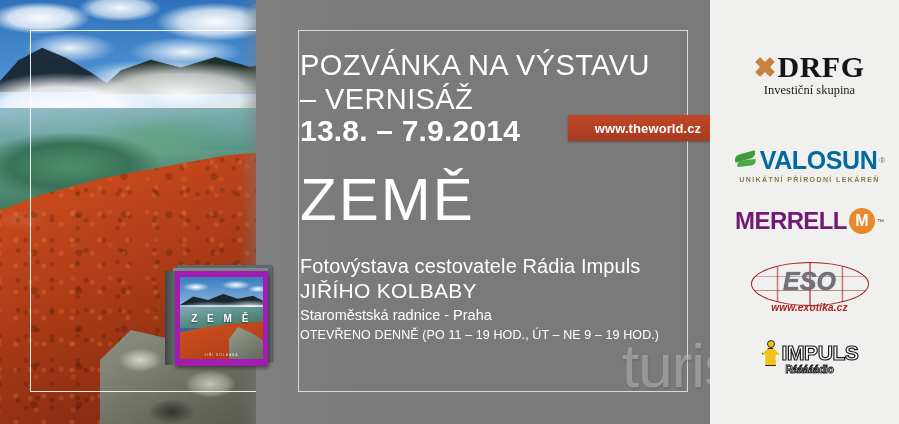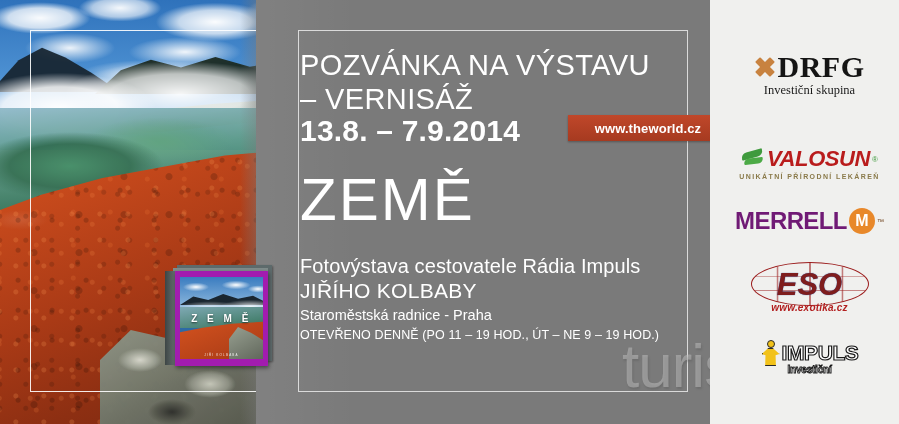--- a/index.html
+++ b/index.html
@@ -206,7 +206,7 @@
   }
   .val-leaf span:nth-child(1){ top:0; transform:rotate(-16deg); }
   .val-leaf span:nth-child(2){ top:7px; left:3px; width:19px; height:6px; transform:rotate(-6deg); background:#4caa46; }
-  .val-name { font-size:22px; font-weight:700; color:#b91c1c; letter-spacing:-.4px; font-style:italic; }
+  .val-name { font-size:25px; font-weight:700; color:#0369a1; letter-spacing:-.4px; }
   .val-reg { font-size:8px; color:#3f9a3d; vertical-align:super; }
   .val-sub { font-size:7px; font-weight:700; color:#8a7a4a; letter-spacing:1.4px; margin-top:1px; }
 

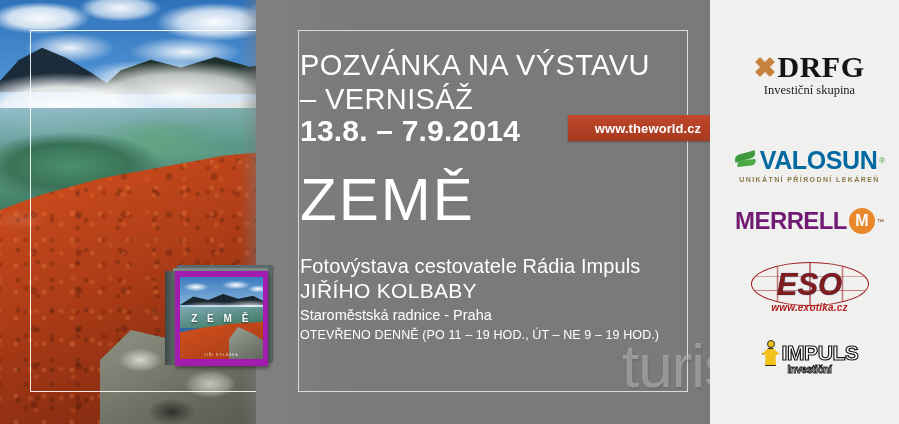--- a/index.html
+++ b/index.html
@@ -236,7 +236,7 @@
   }
   .eso-name {
     position:absolute; left:0; right:0; top:9px; text-align:center;
-    font-size:31px; font-weight:700; color:#7f1d1d; letter-spacing:0px;
+    font-size:25px; font-weight:700; color:#737373; letter-spacing:0px;
     font-style:italic; text-shadow:0 0 1px #1b3f8f;
   }
   .eso-url {

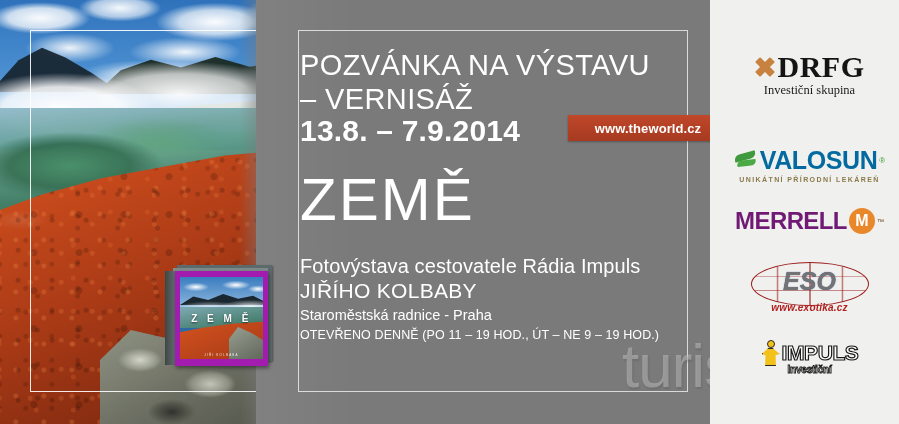--- a/index.html
+++ b/index.html
@@ -357,7 +357,7 @@
         </span>
         <span class="imp-name">IMPULS</span>
       </div>
-      <div class="imp-sub">Investiční</div>
+      <div class="imp-sub">Rááááádio</div>
     </div>
 
   </div>

